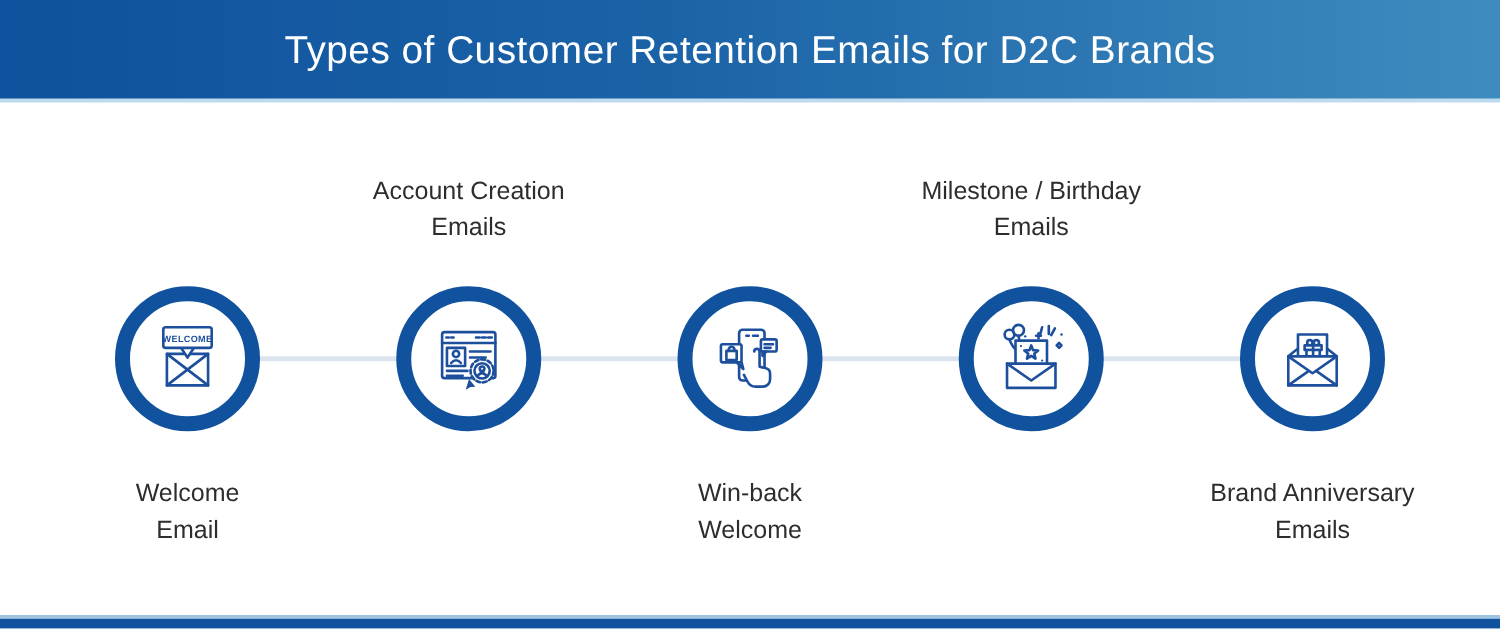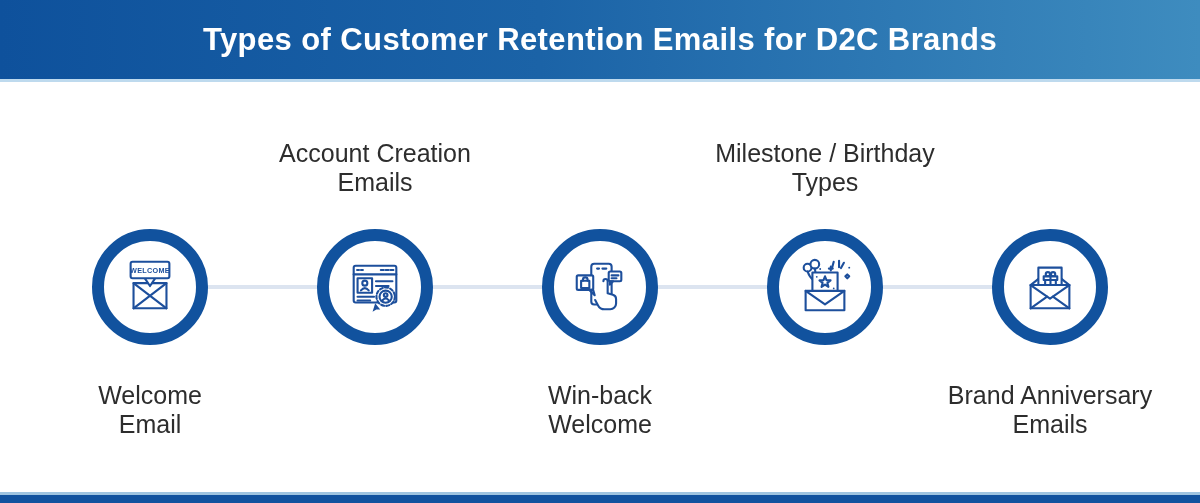--- a/index.html
+++ b/index.html
@@ -13,7 +13,7 @@
     display:flex; align-items:center; justify-content:center;
   }
   .header-title {
-    color:#ffffff; font-size:31px; font-weight:700; letter-spacing:.4px;
+    color:#ffffff; font-size:31px; font-weight:400; letter-spacing:.4px;
   }
   .header-rule {
     position:absolute; top:79px; left:0; right:0; height:3px; background:#BEDAEE;

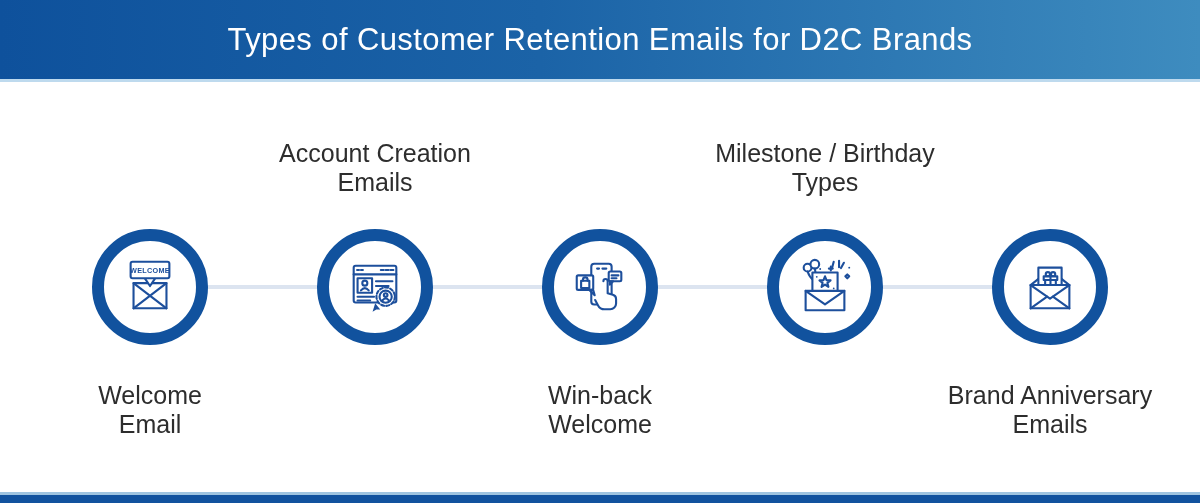--- a/index.html
+++ b/index.html
@@ -31,7 +31,7 @@
   .c4 { left:767px; } .c5 { left:992px; }
   .step-label {
     position:absolute; width:320px; text-align:center; color:#2D2D2D;
-    font-size:25px; line-height:29px; white-space:pre-line;
+    font-size:20px; line-height:29px; white-space:pre-line;
   }
   .label-top { top:139px; }
   .label-bottom { top:381px; }

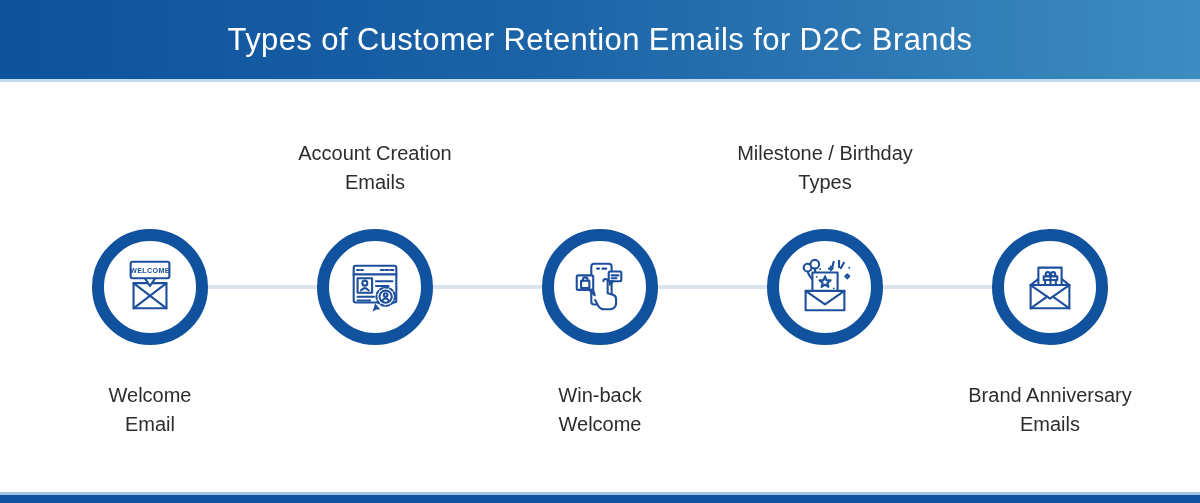--- a/index.html
+++ b/index.html
@@ -127,7 +127,7 @@
     </svg>
   </div>
   <div class="step-label label-top l4">Milestone / Birthday
-Types</div>
+Emails</div>
 
   <div class="circle c5">
     <svg class="icon-svg" width="62" height="62" viewBox="0 0 64 64" fill="none" stroke="#1D4F9C" stroke-width="2.1" stroke-linecap="round" stroke-linejoin="round">

